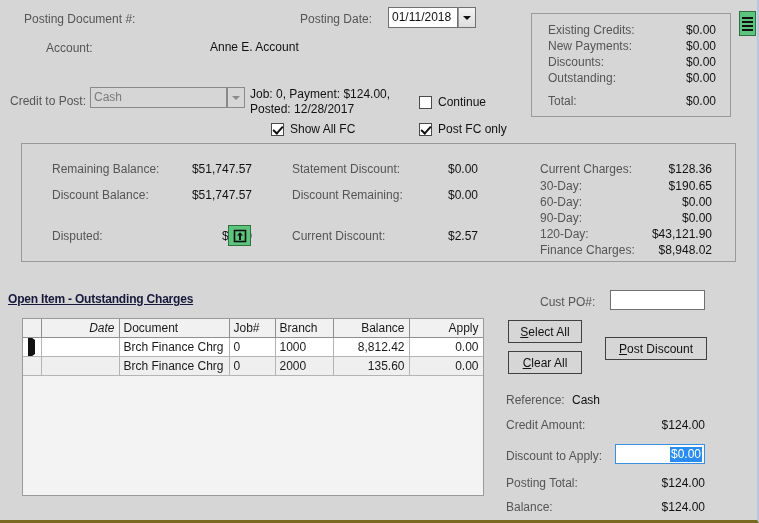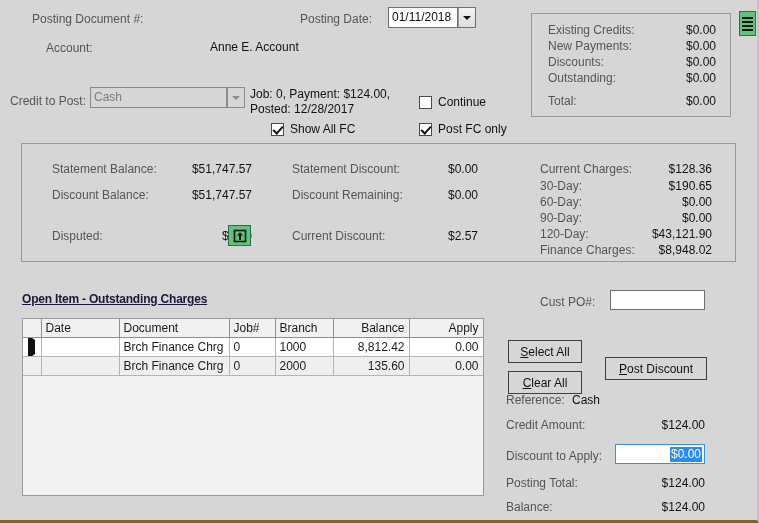--- a/index.html
+++ b/index.html
@@ -223,7 +223,7 @@
 
 <div class="app">
 
-  <div class="abs lbl" style="left:32px; top:12px;">Posting Document #:</div>
+  <div class="abs lbl" style="left:24px; top:12px;">Posting Document #:</div>
 
   <div class="abs lbl" style="left:46px; top:41px;">Account:</div>
   <div class="abs val" style="left:210px; top:40px;">Anne E. Account</div>

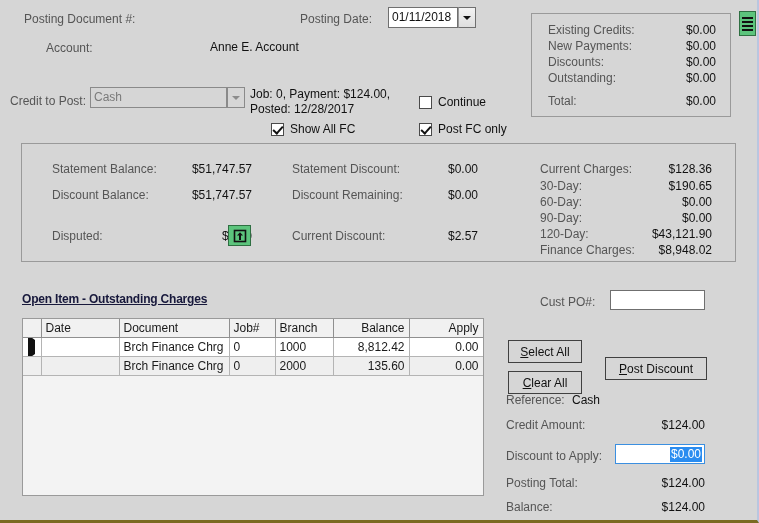--- a/index.html
+++ b/index.html
@@ -288,7 +288,7 @@
   </div>
 
   <div class="panel" style="left:21px; top:143px; width:715px; height:119px;">
-    <div class="abs lbl" style="left:30px; top:18px;">Statement Balance:</div>
+    <div class="abs lbl" style="left:30px; top:18px;">Remaining Balance:</div>
     <div class="abs val" style="left:140px; top:18px; width:90px; text-align:right;">$51,747.57</div>
 
     <div class="abs lbl" style="left:30px; top:44px;">Discount Balance:</div>

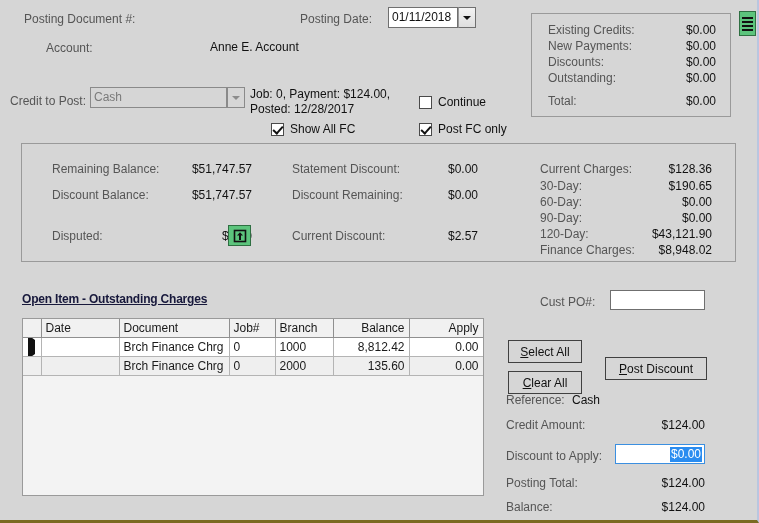--- a/index.html
+++ b/index.html
@@ -332,7 +332,7 @@
     <div class="abs val" style="left:600px; top:99px; width:90px; text-align:right;">$8,948.02</div>
   </div>
 
-  <div class="section-title" style="left:22px; top:292px;">Open Item - Outstanding Charges</div>
+  <div class="section-title" style="left:8px; top:292px;">Open Item - Outstanding Charges</div>
 
   <div class="grid" style="left:22px; top:318px; width:462px; height:178px;">
     <table class="og">

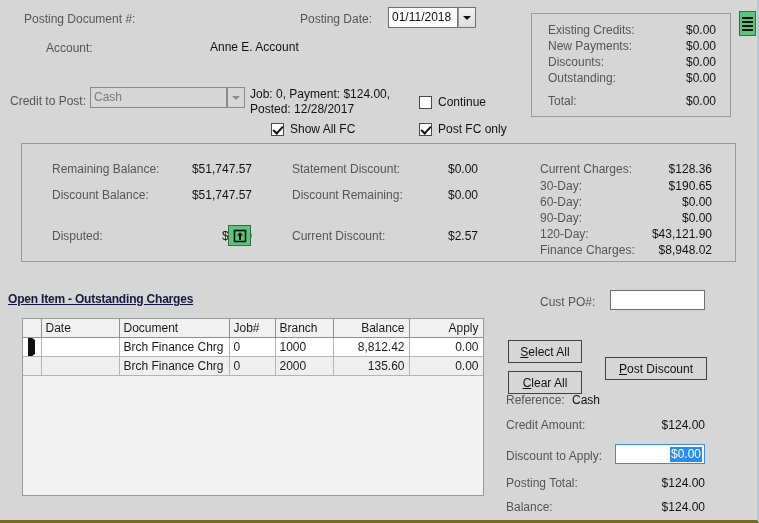--- a/index.html
+++ b/index.html
@@ -205,7 +205,7 @@
     margin: 0 auto;
   }
   .ta-r { text-align: right; }
-  .ta-c { text-align: left; }
+  .ta-c { text-align: right; font-style: italic; }
   .ta-l { text-align: left; }
 
   .section-title {

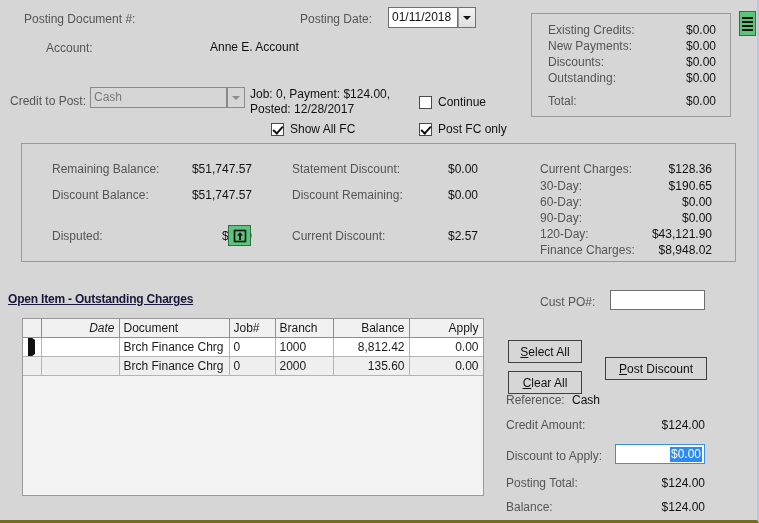--- a/index.html
+++ b/index.html
@@ -134,7 +134,6 @@
     align-items: center;
     justify-content: center;
     cursor: default;
-    margin-top: 20px;
   }
   .btn .acc { text-decoration: underline; }
 

